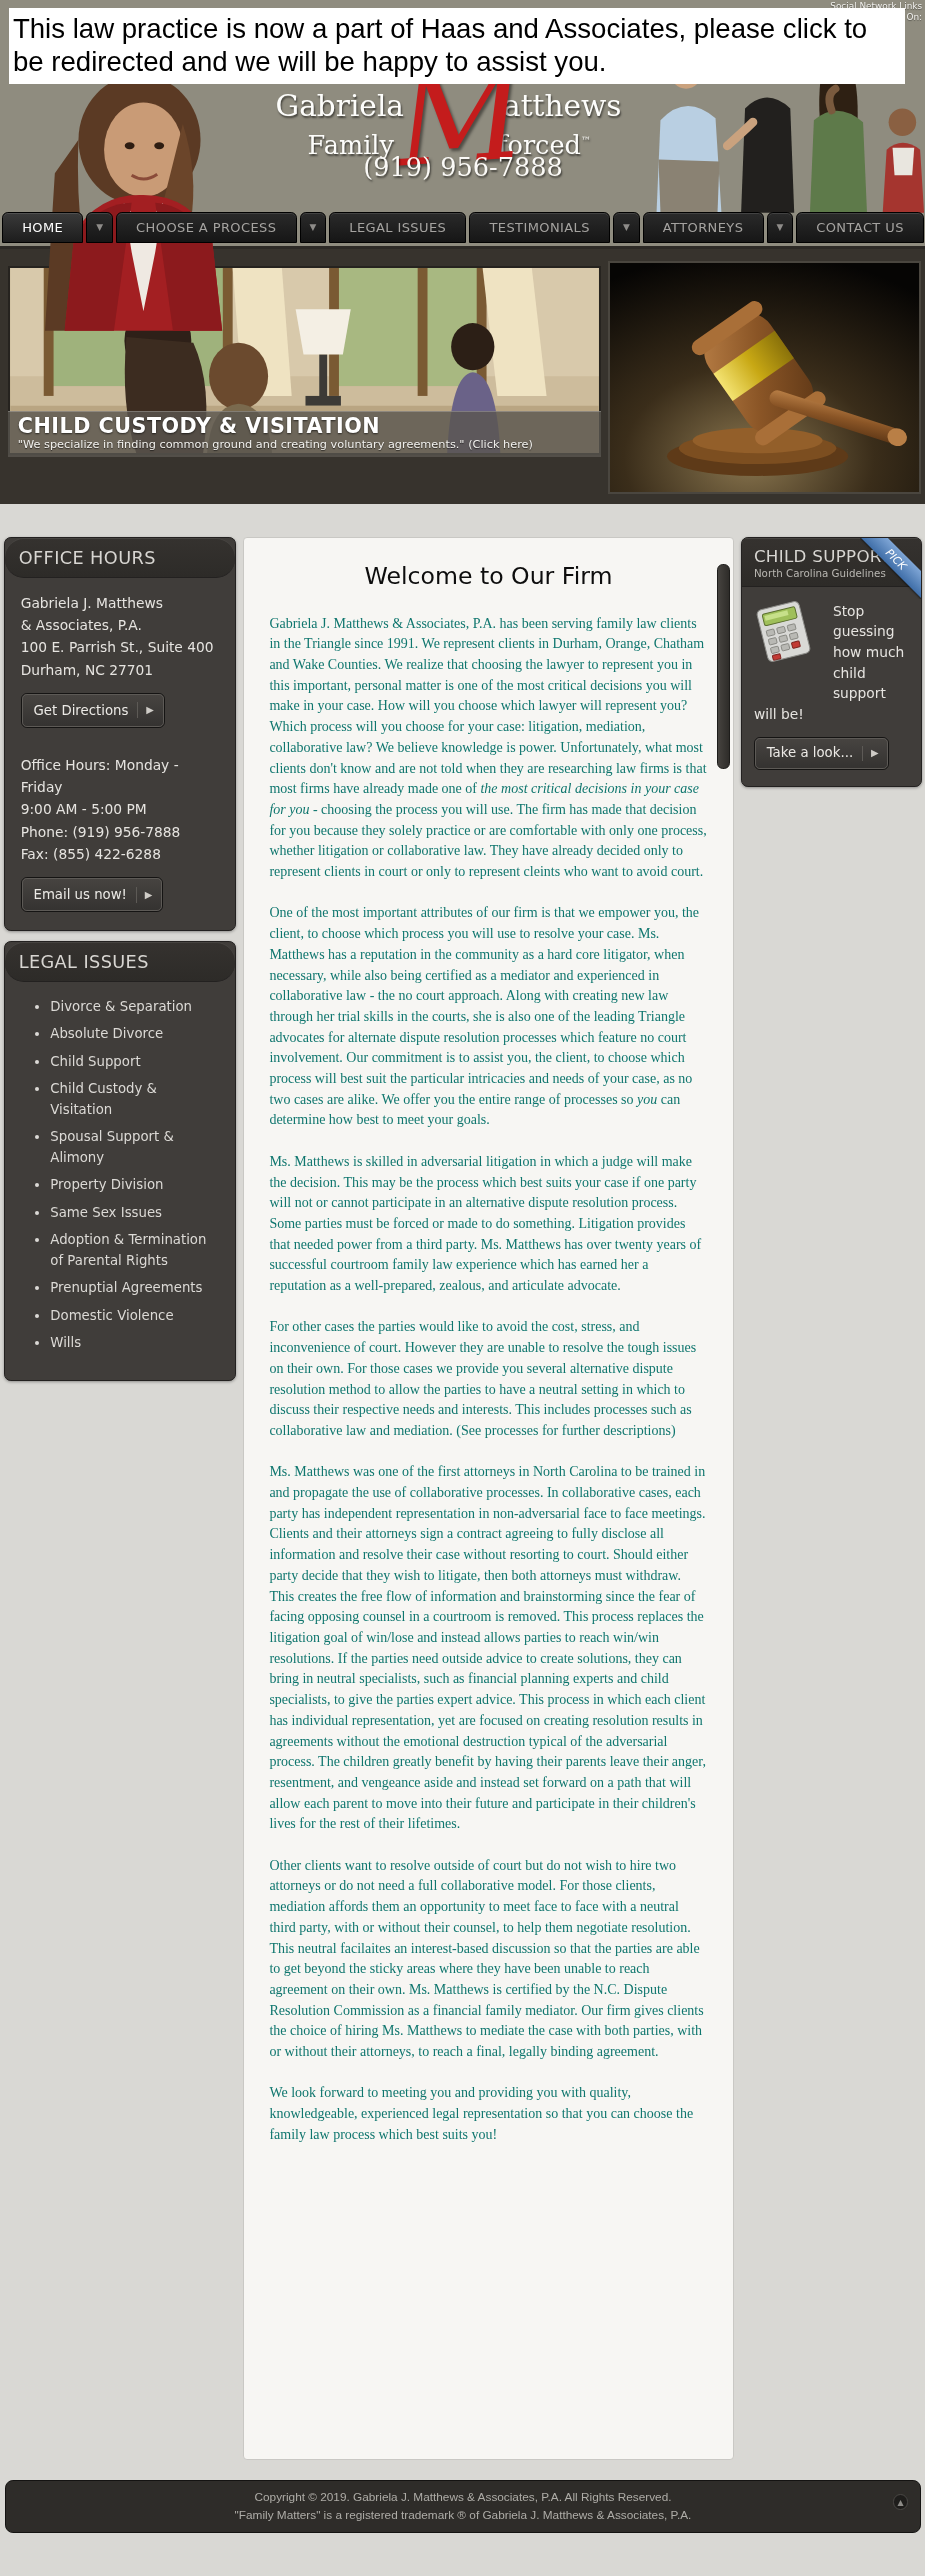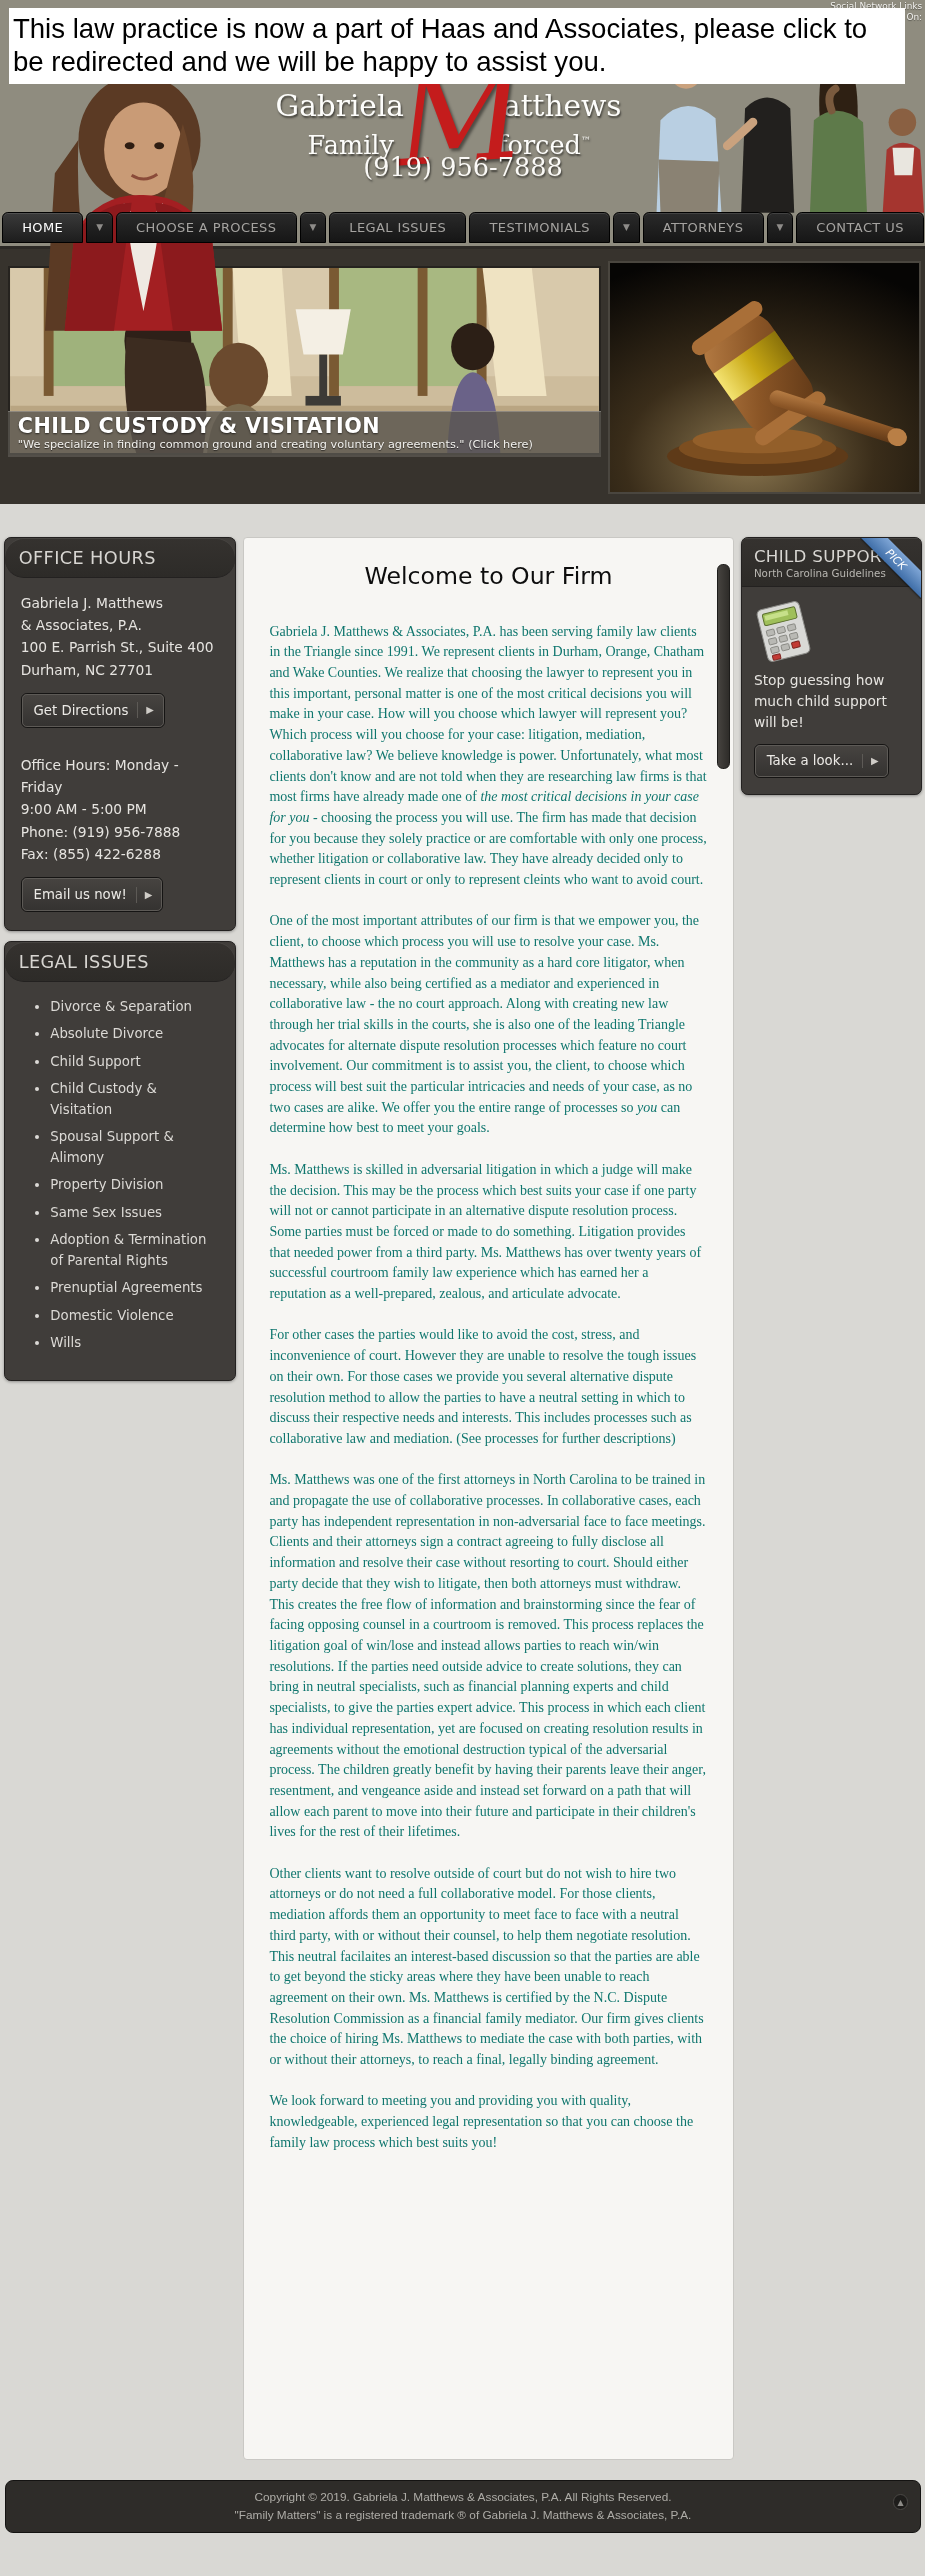--- a/index.html
+++ b/index.html
@@ -60,7 +60,7 @@
 
   
   .content-box { position:relative; background:#f7f6f3; border:1px solid #c9c8c4; border-radius:3.9px; min-height:1923px; padding:23.6px 25.6px 29.6px 25.6px; }
-  .content-title { text-align:center; font-size:23.6px; color:#0d0d0d; margin-bottom:32px; }
+  .content-title { text-align:center; font-size:23.6px; color:#0d0d0d; margin-bottom:24px; }
   .content-box p { font-size:14px; line-height:20.7px; color:#0f766e; margin:0 0 20.7px 0;font-family:Liberation Serif, serif; }
   .content-box p:last-child { margin-bottom:0; }
   .scrollbar-thumb { position:absolute; top:25.6px; right:3px; width:12.8px; height:205px; background:linear-gradient(90deg,#46433f,#2e2c29); border:1px solid #1d1c1a; border-radius:5.9px; cursor:grab; }

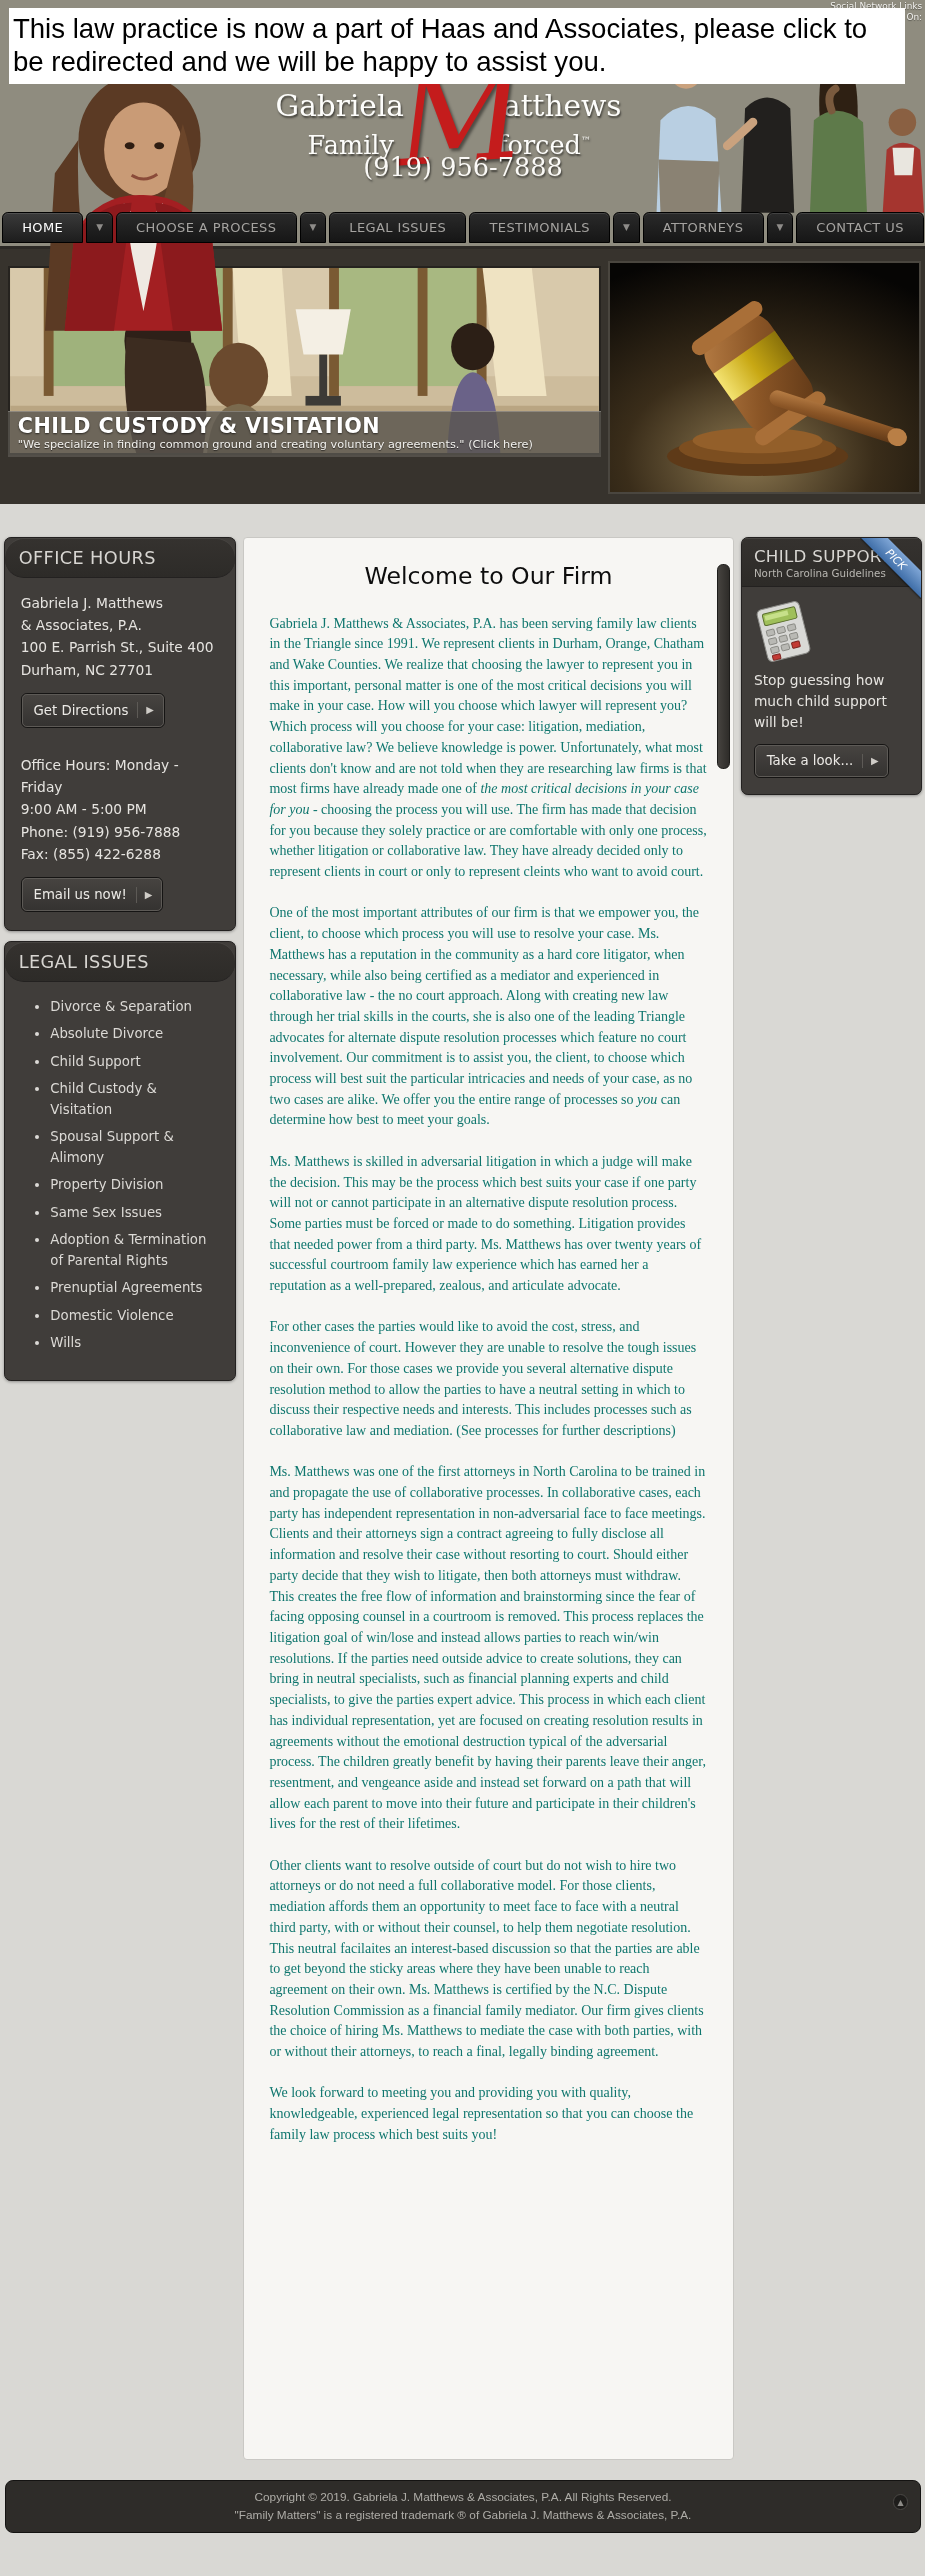--- a/index.html
+++ b/index.html
@@ -73,7 +73,7 @@
   .ribbon-corner { position:absolute; top:0; right:0; width:61px; height:61px; overflow:hidden; pointer-events:none; }
   .ribbon { position:absolute; top:11.8px; right:-21.7px; width:94px; transform:rotate(45deg); background:linear-gradient(#7fa6d6,#3f6ea8); color:#fff; font-size:10.8px; font-style:italic; text-align:center; padding:3px 0; box-shadow:0 1px 2px rgba(0,0,0,.5); }
   .cs-body { padding:13.8px 11.8px 15.8px 11.8px; color:#e6e4e0; font-size:13.8px; line-height:1.5; }
-  .cs-flex { display:flex; gap:3px;flex-direction:column; }
+  .cs-flex { display:flex; gap:18px; }
   .calc-icon { flex:0 0 61px; }
   .cs-text { flex:1; }
 

